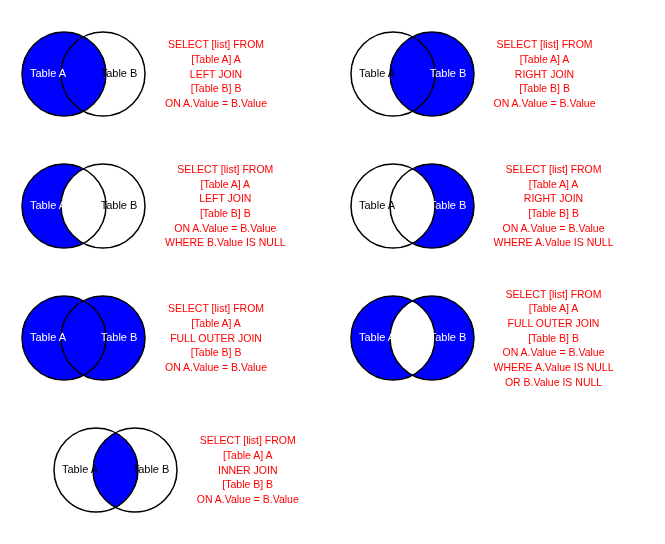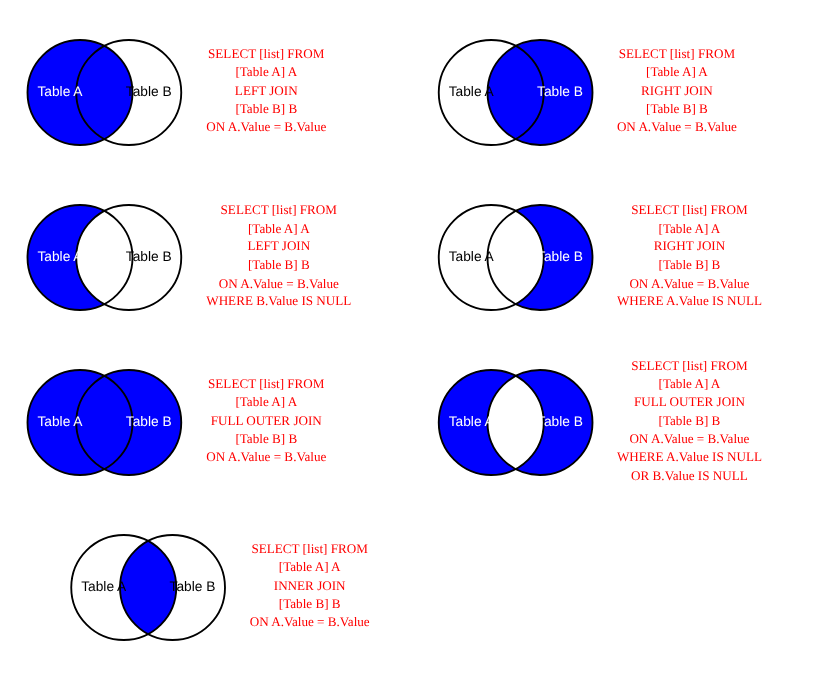--- a/index.html
+++ b/index.html
@@ -37,7 +37,7 @@
     .sql-text {
       font-size: 10.5px;
       color: red;
-      font-family: Liberation Serif, serif;
+      font-family: Liberation Sans, sans-serif;
       line-height: 1.4;
       text-align: center;
       margin-left: 4px;

